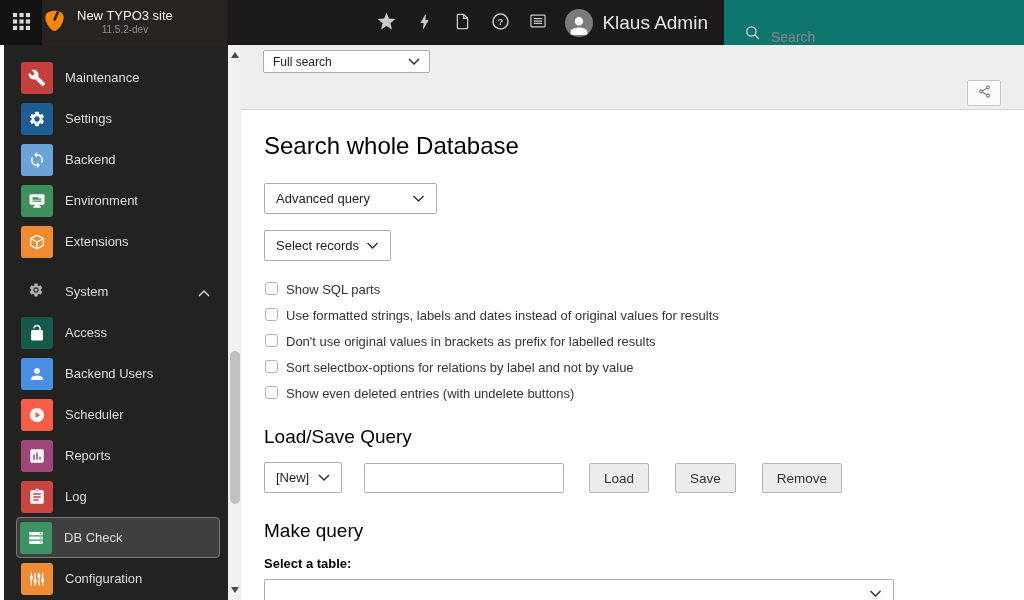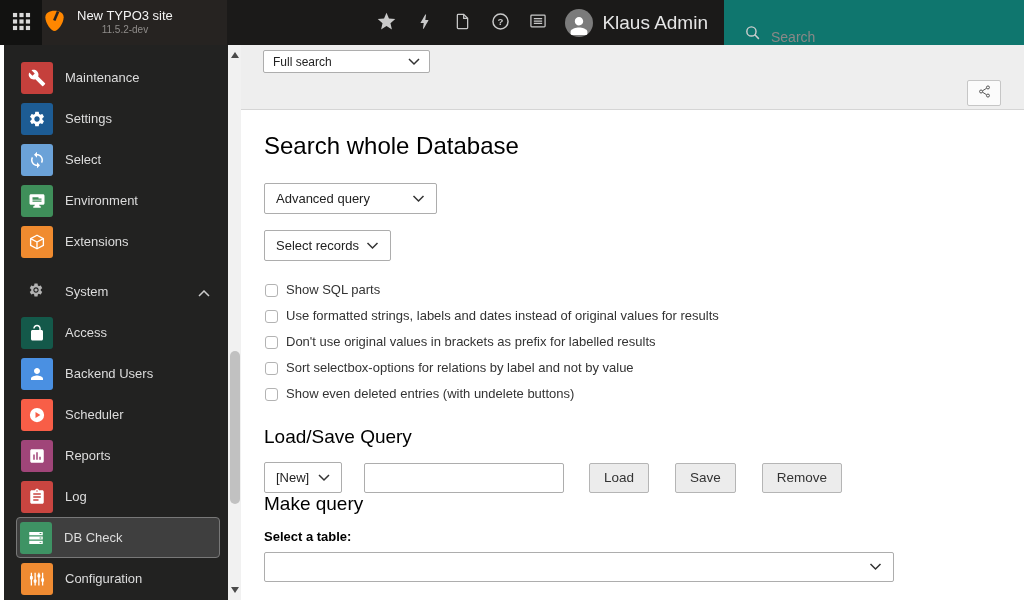--- a/index.html
+++ b/index.html
@@ -195,7 +195,7 @@
           <path d="M12 4V1L8 5l4 4V6c3.31 0 6 2.69 6 6 0 1.01-.25 1.97-.7 2.8l1.46 1.46C19.54 15.03 20 13.57 20 12c0-4.42-3.58-8-8-8zm0 14c-3.31 0-6-2.69-6-6 0-1.01.25-1.97.7-2.8L5.24 7.74C4.46 8.97 4 10.43 4 12c0 4.42 3.58 8 8 8v3l4-4-4-4v3z"></path>
         </svg>
       </span>
-    <span class="mod-label">Select</span>
+    <span class="mod-label">Backend</span>
   </div>
 
   <div class="mod-item">

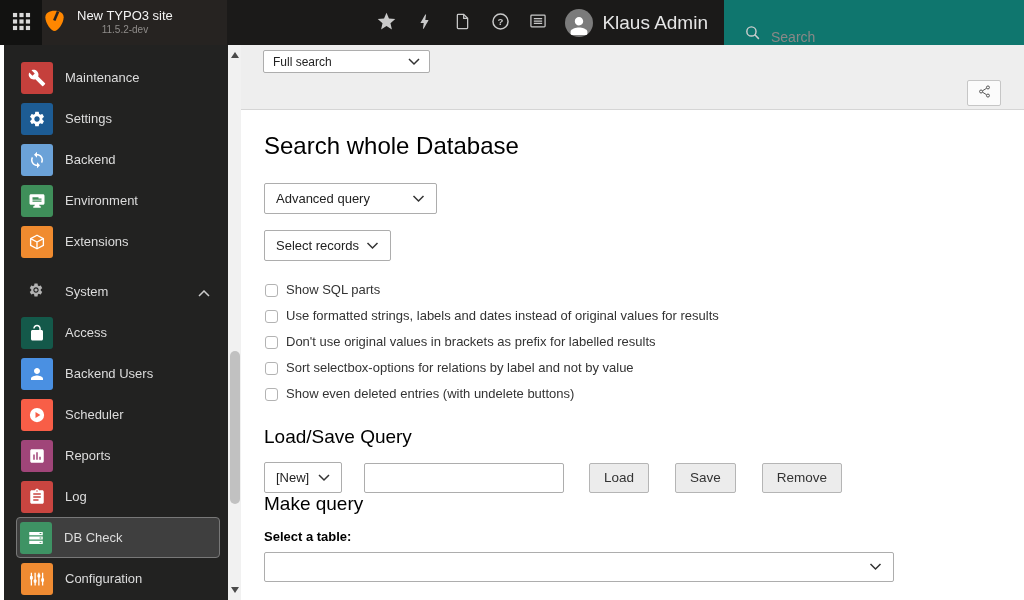--- a/index.html
+++ b/index.html
@@ -74,7 +74,7 @@
     letter-spacing:0; }
   .selects-row { display:flex; gap:16px; margin-bottom:21px;flex-direction:column; }
   .opt-list { display:flex; flex-direction:column; gap:11px; margin-bottom:25px; padding-left:1px; }
-  .chk-row { display:flex; align-items:flex-end; gap:8px; cursor:pointer; }
+  .chk-row { display:flex; align-items:flex-start; gap:8px; cursor:pointer; }
   .chk-box { width:13px; height:13px; border:1px solid #b3b3b3; border-radius:3px;
     background:#fff; flex:0 0 13px; }
   .chk-label { font-size:13px; color:#333; }

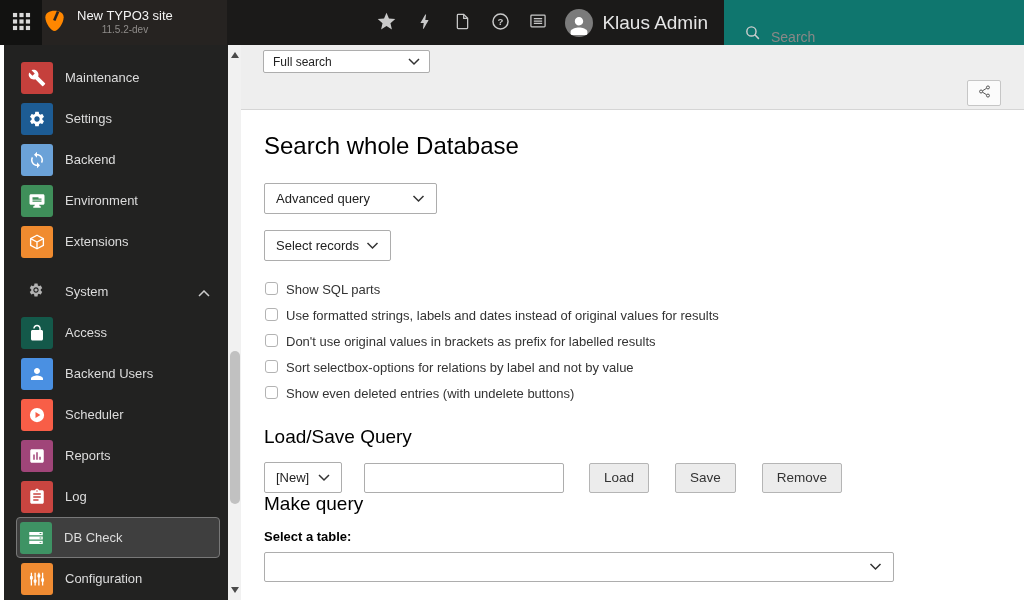--- a/index.html
+++ b/index.html
@@ -79,7 +79,7 @@
     background:#fff; flex:0 0 13px; }
   .chk-label { font-size:13px; color:#333; }
   h2.section-title { font-size:19px; font-weight:400; color:#000; margin-bottom:14px; }
-  .loadsave-row { display:flex; align-items:center; }
+  .loadsave-row { display:flex; align-items:flex-end; margin-bottom:27px; }
   .text-input { height:30px; width:200px; border:1px solid #adadad; border-radius:2px;
     padding:0 8px; font-size:13px; margin-left:22px; font-family:"Liberation Sans",sans-serif;
     outline:none; color:#333; }

